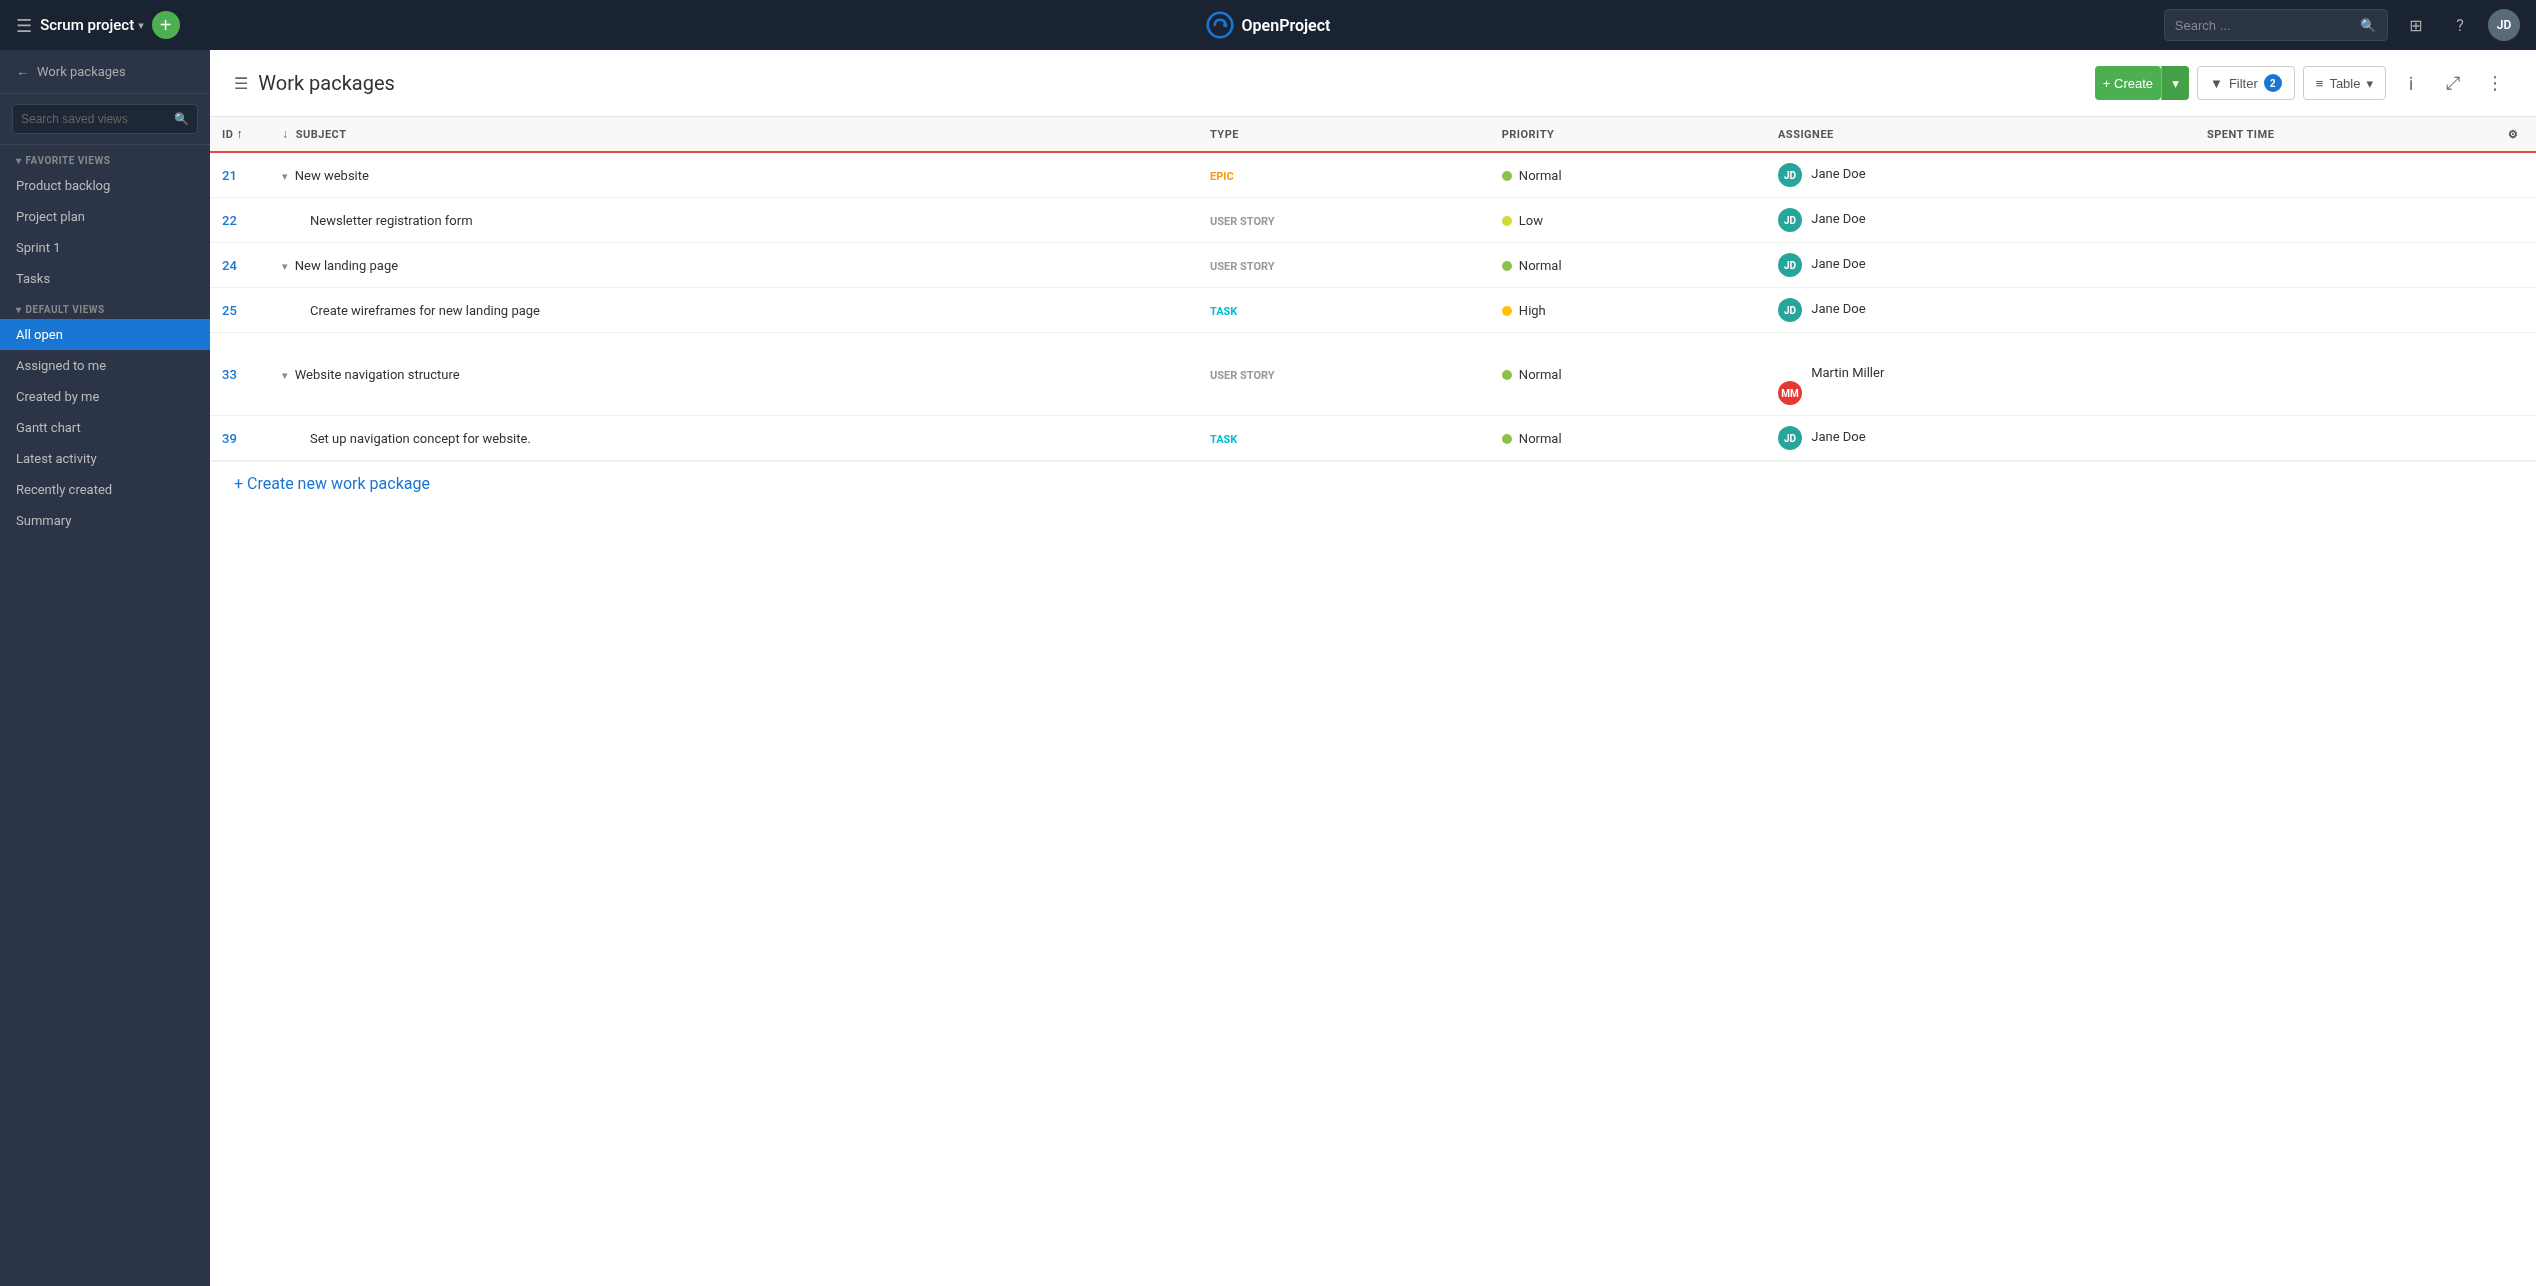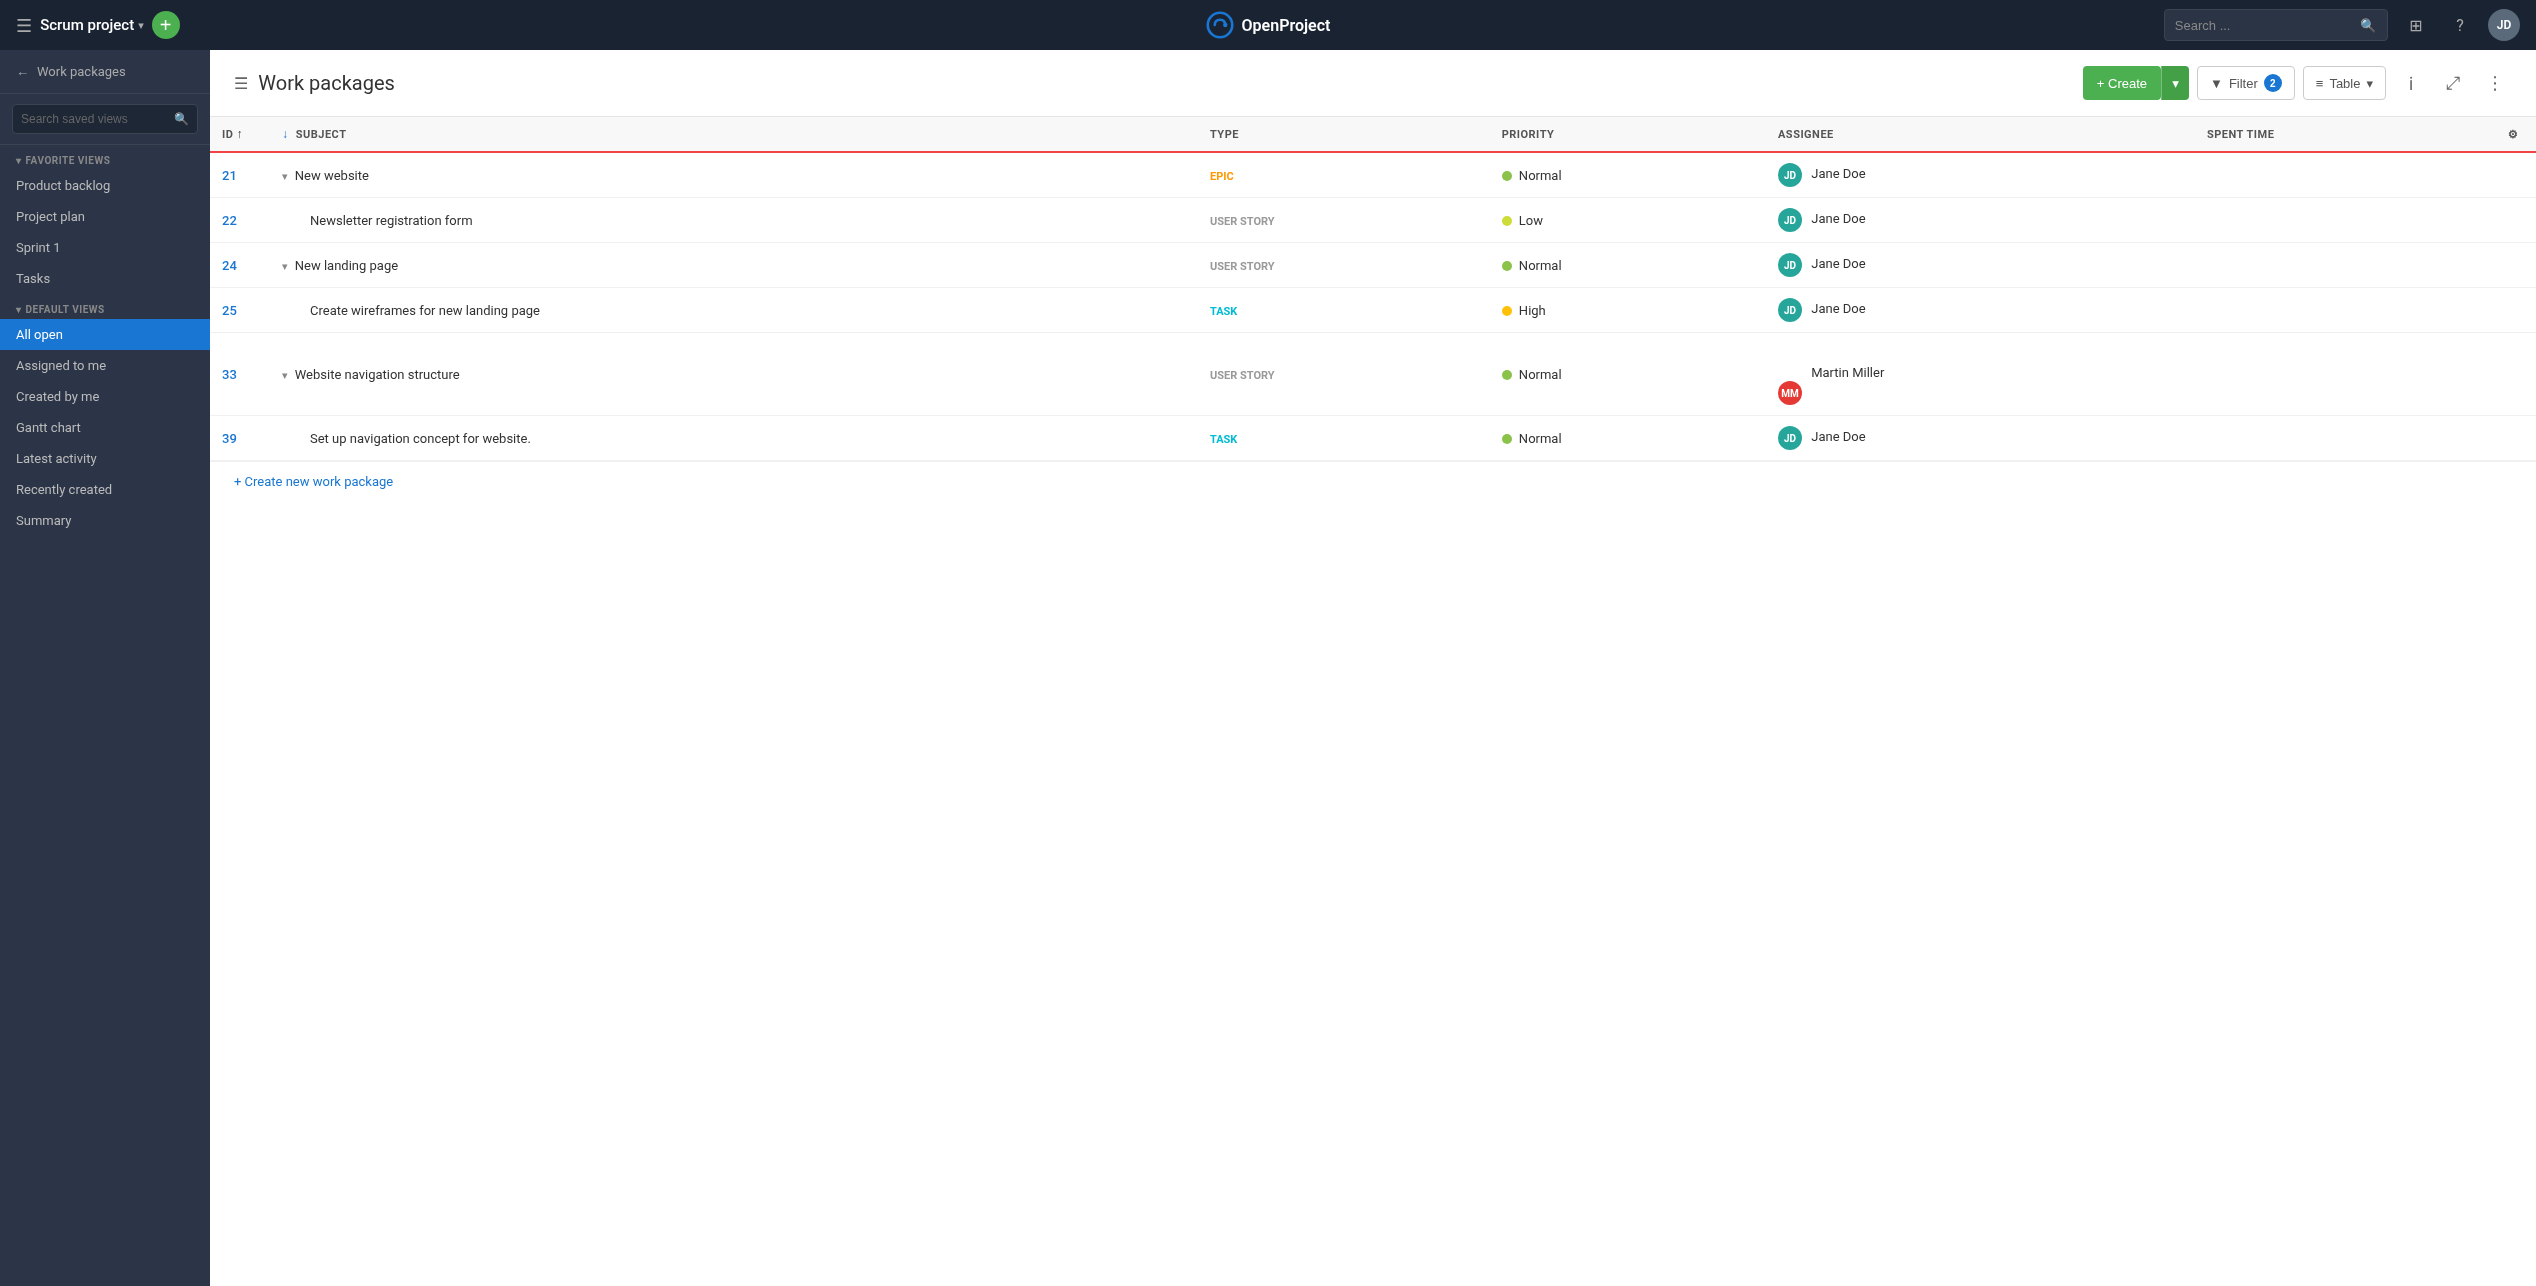--- a/index.html
+++ b/index.html
@@ -56,7 +56,7 @@
     .wp-title-icon { color: #666; font-size: 16px; }
     .wp-title-text { font-size: 20px; font-weight: 400; color: #333; }
     .wp-header-actions { display: flex; align-items: center; gap: 8px; }
-    .create-btn { background: #4caf50; color: #fff; border: none; border-radius: 4px; padding: 0 14px; height: 34px; cursor: pointer; font-size: 13px; font-weight: 500; display: flex; align-items: center; gap: 6px; }
+    .create-btn { background: #4caf50; color: #fff; border: none; border-radius: 4px; padding: 0 8px; height: 34px; cursor: pointer; font-size: 13px; font-weight: 500; display: flex; align-items: center; gap: 6px; }
     .create-btn-arrow { background: #43a047; border: none; color: #fff; height: 34px; width: 28px; cursor: pointer; display: flex; align-items: center; justify-content: center; border-left: 1px solid rgba(255,255,255,0.3); border-radius: 0 4px 4px 0; }
     .create-btn-group { display: flex; }
     .filter-btn { background: #fff; border: 1px solid #ccc; border-radius: 4px; padding: 0 12px; height: 34px; cursor: pointer; font-size: 13px; display: flex; align-items: center; gap: 6px; color: #555; }

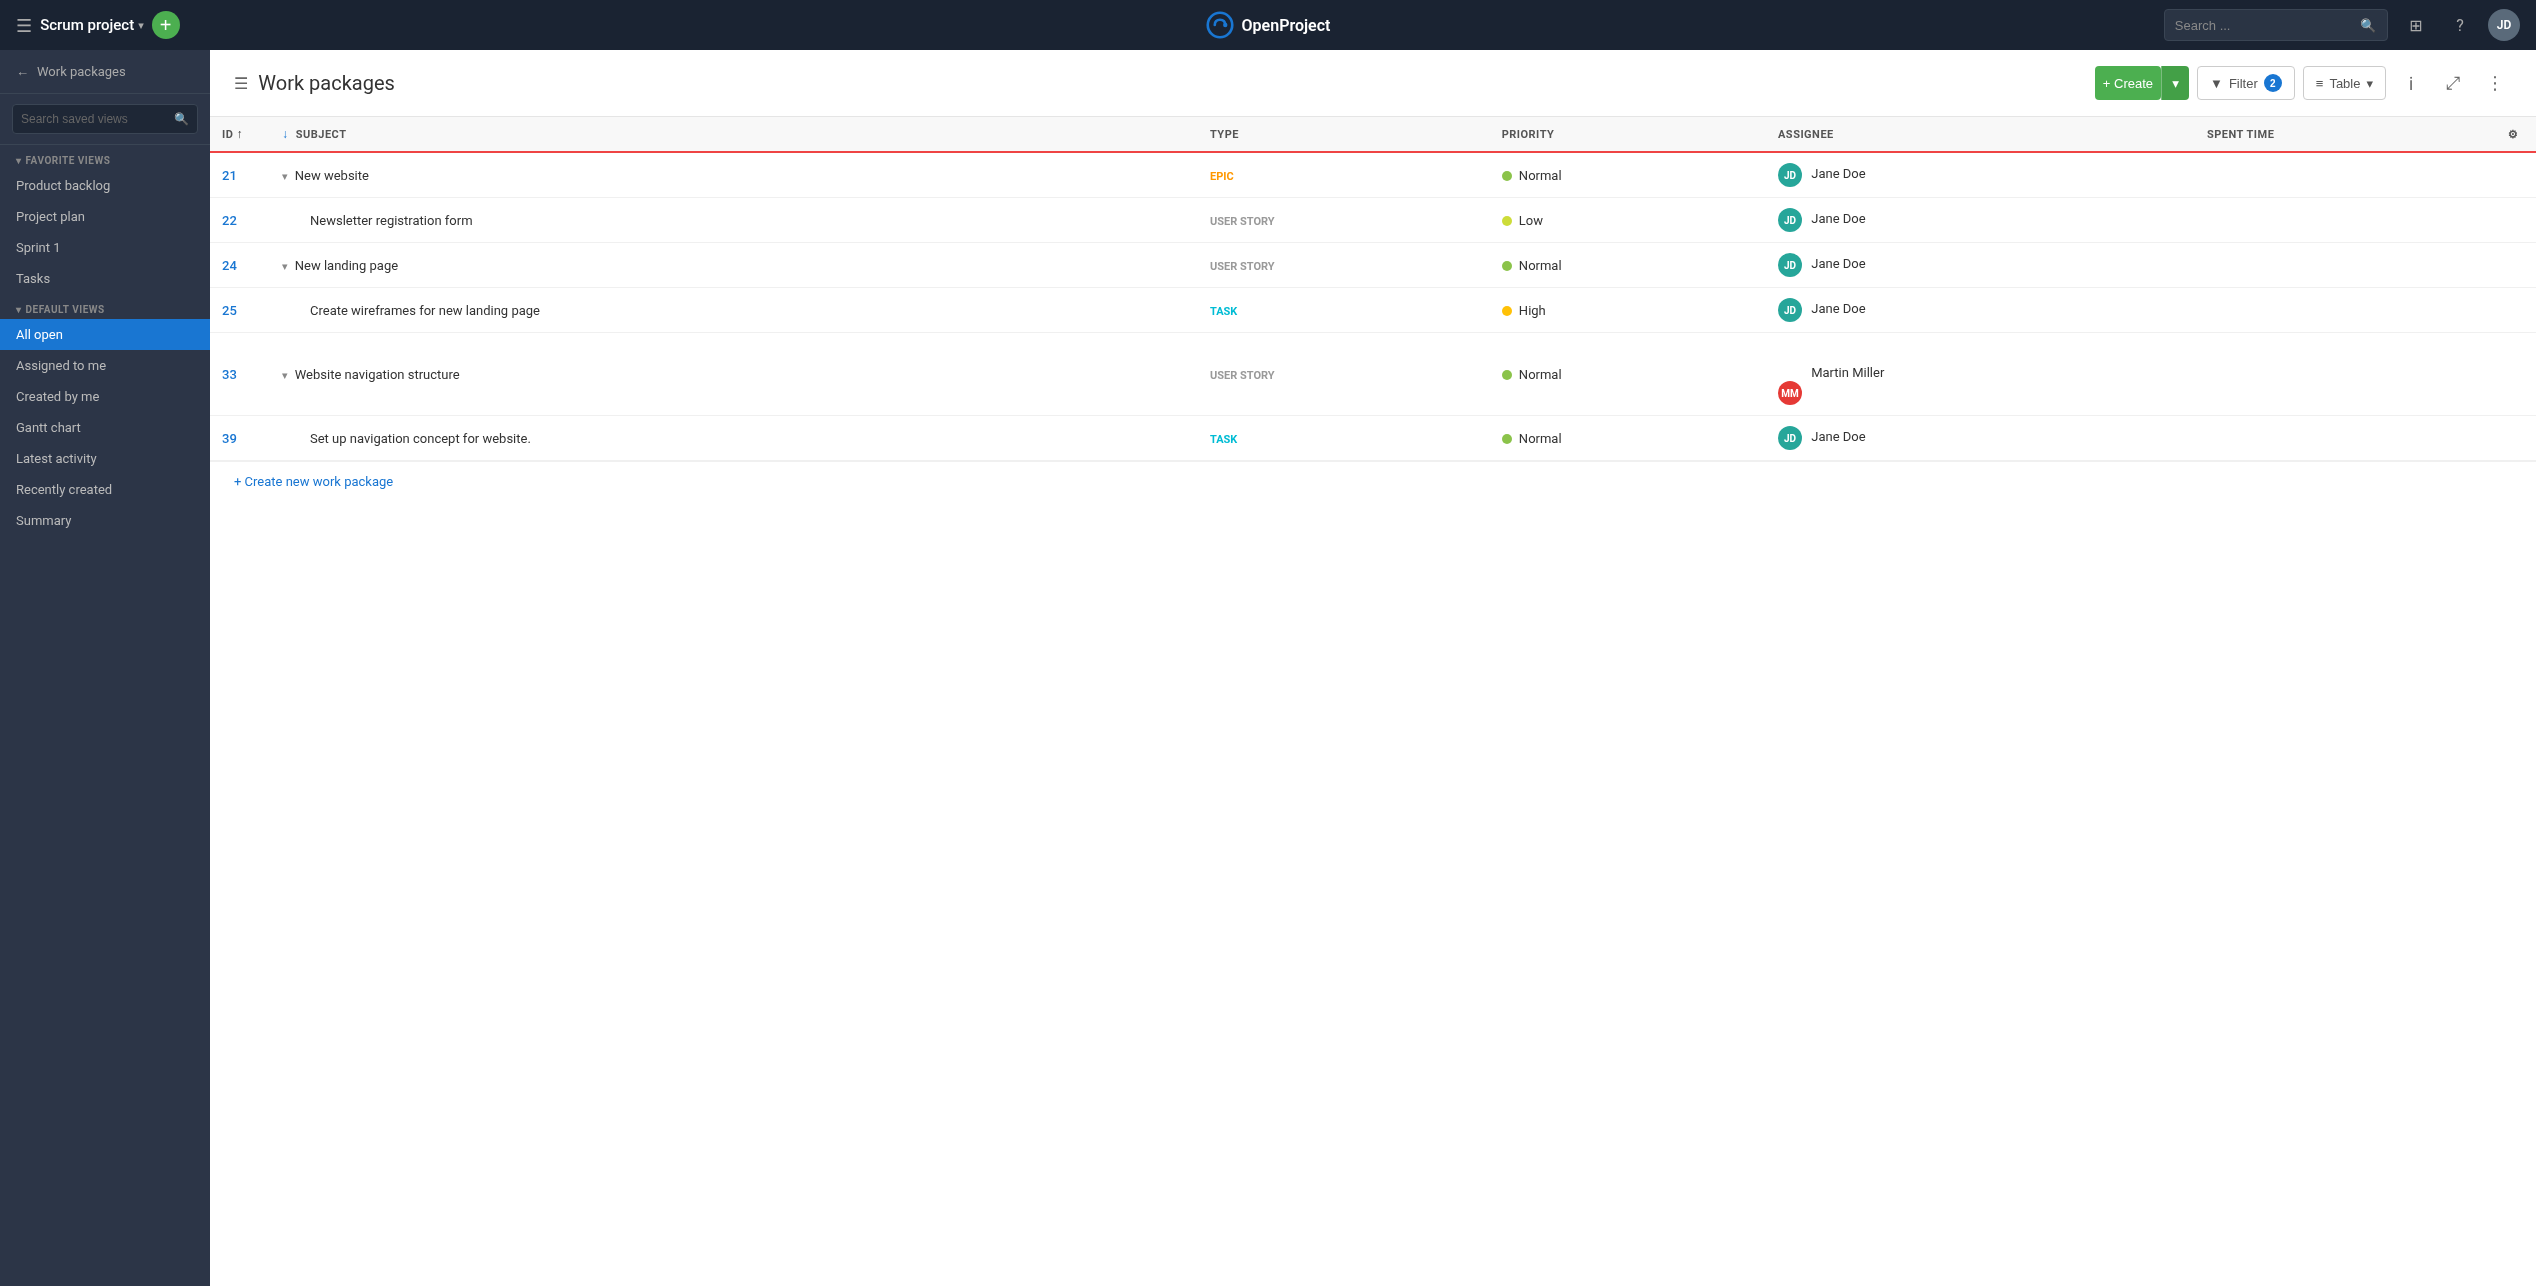--- a/index.html
+++ b/index.html
@@ -88,7 +88,7 @@
     .indent-1 { padding-left: 28px; }
     .expand-icon { color: #888; font-size: 11px; margin-right: 4px; cursor: pointer; }
 
-    .create-new-link { padding: 12px 24px; display: flex; align-items: center; gap: 6px; color: #1976d2; cursor: pointer; font-size: 13px; border-top: 1px solid #f0f0f0; }
+    .create-new-link { padding: 12px 24px; display: flex; align-items: center; gap: 6px; color: #1976d2; cursor: pointer; font-size: 16px; border-top: 1px solid #f0f0f0; }
 
     .sort-icon { color: #333; font-size: 12px; }
     .subject-sort-icon { color: #1976d2; font-size: 12px; margin-right: 4px; }

